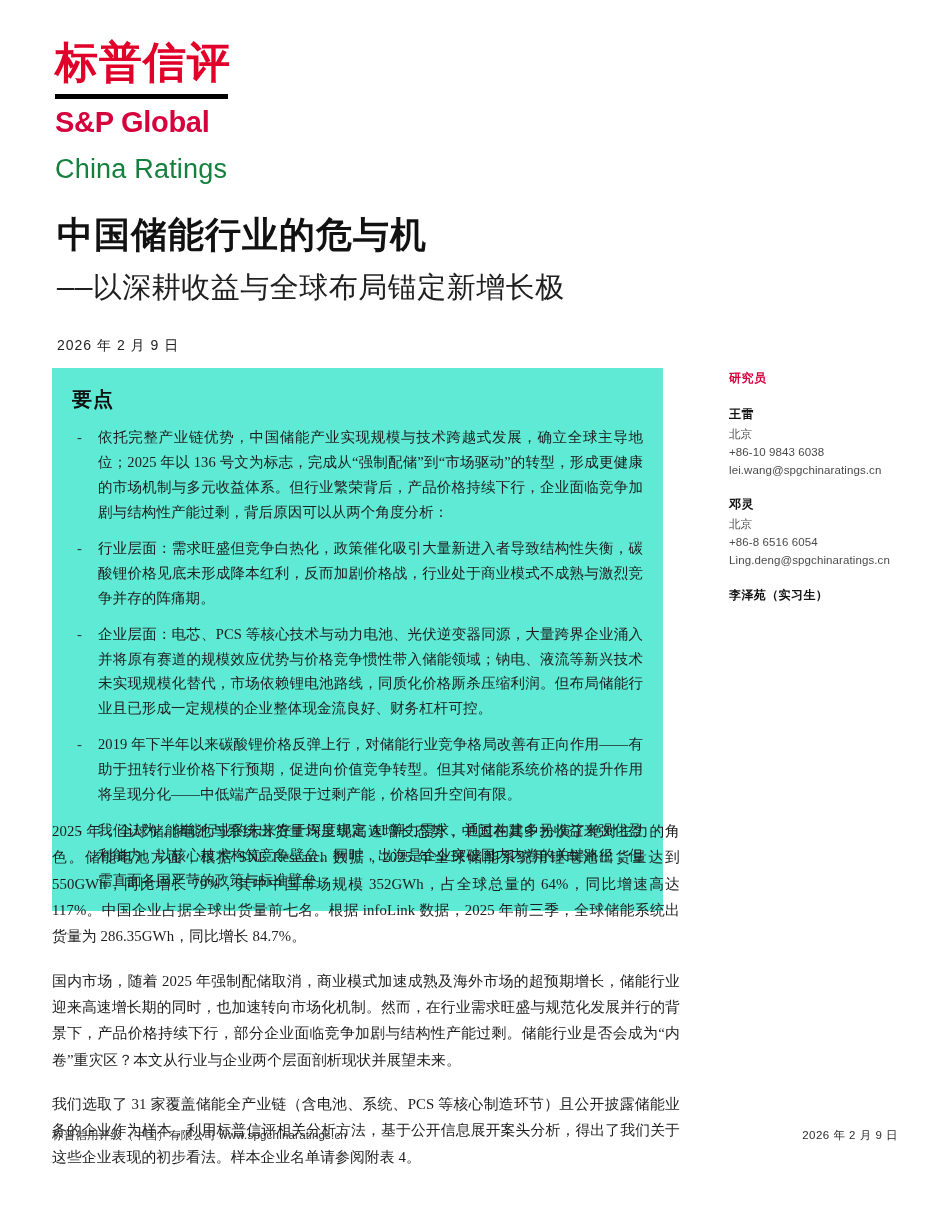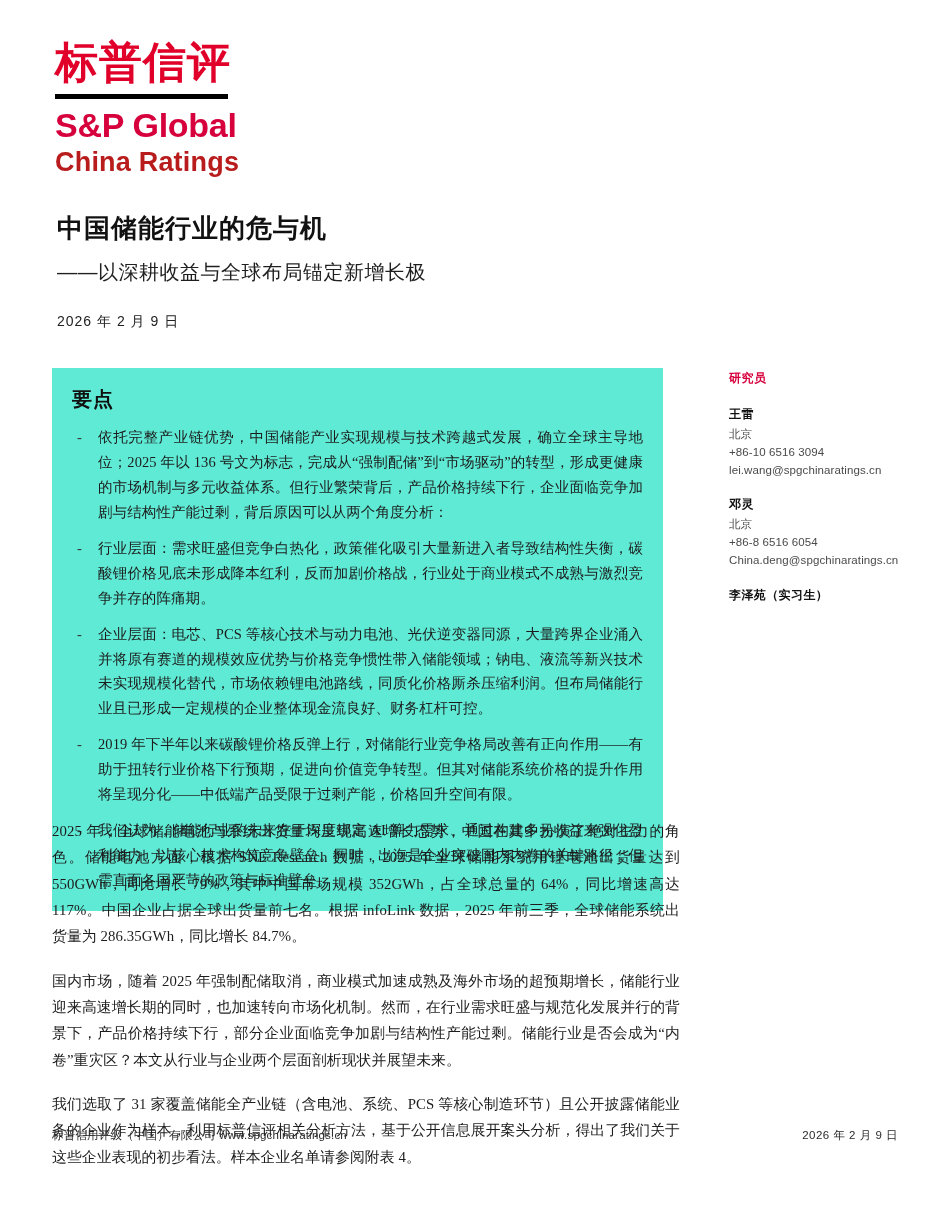--- a/index.html
+++ b/index.html
@@ -47,7 +47,7 @@
     margin-bottom: 7px;
   }
   .logo-sp {
-    font-size: 34px;
+    font-size: 29px;
     font-weight: bold;
     color: #d6003c;
     letter-spacing: -0.3px;

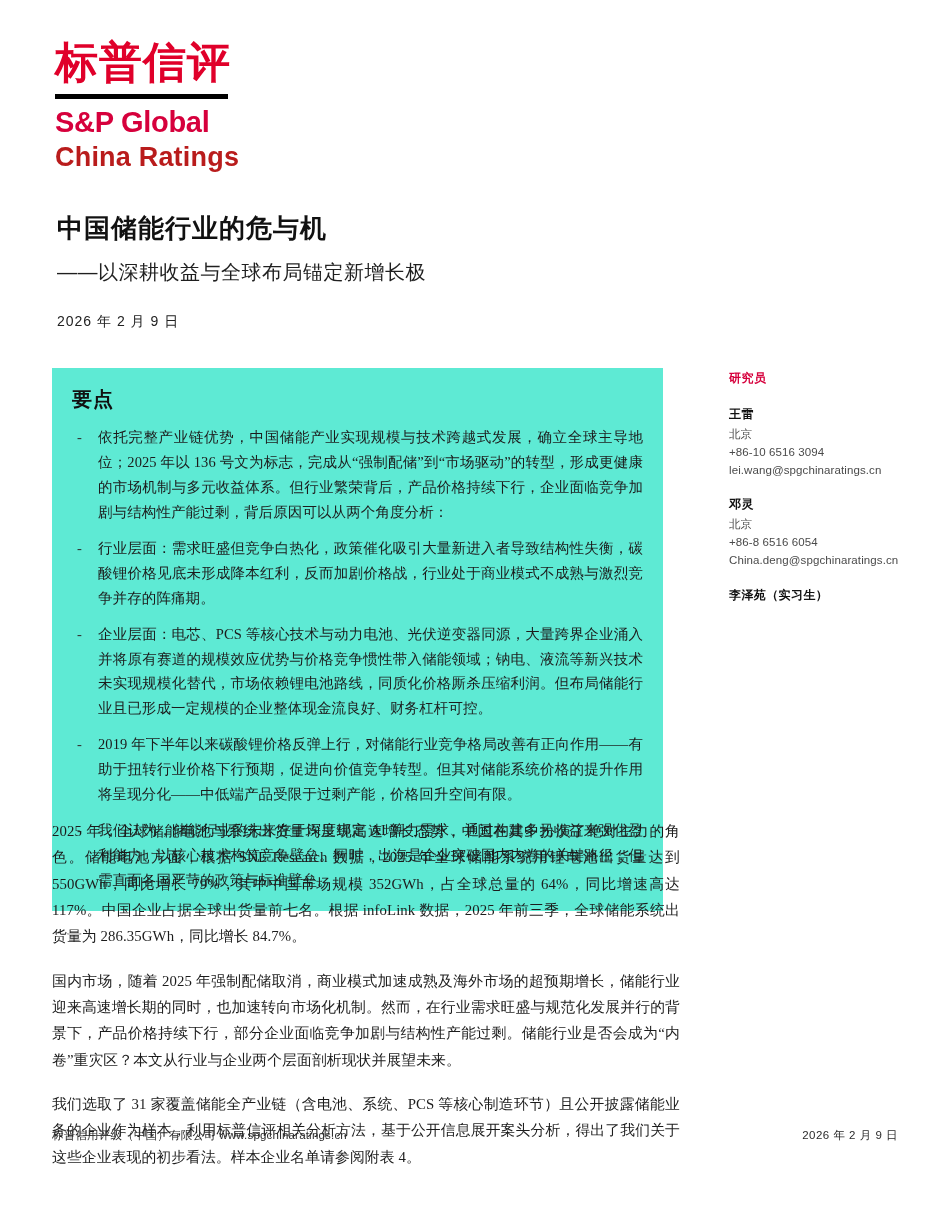--- a/index.html
+++ b/index.html
@@ -56,11 +56,11 @@
   }
   .logo-cr {
     font-size: 27px;
-    font-weight: bold;
-    color: #b91c1c;
+    font-weight: normal;
+    color: #15803d;
     letter-spacing: 0.2px;
     line-height: 1.2;
-    margin-top: 2px;
+    margin-top: 14px;
     white-space: nowrap;
   }
 

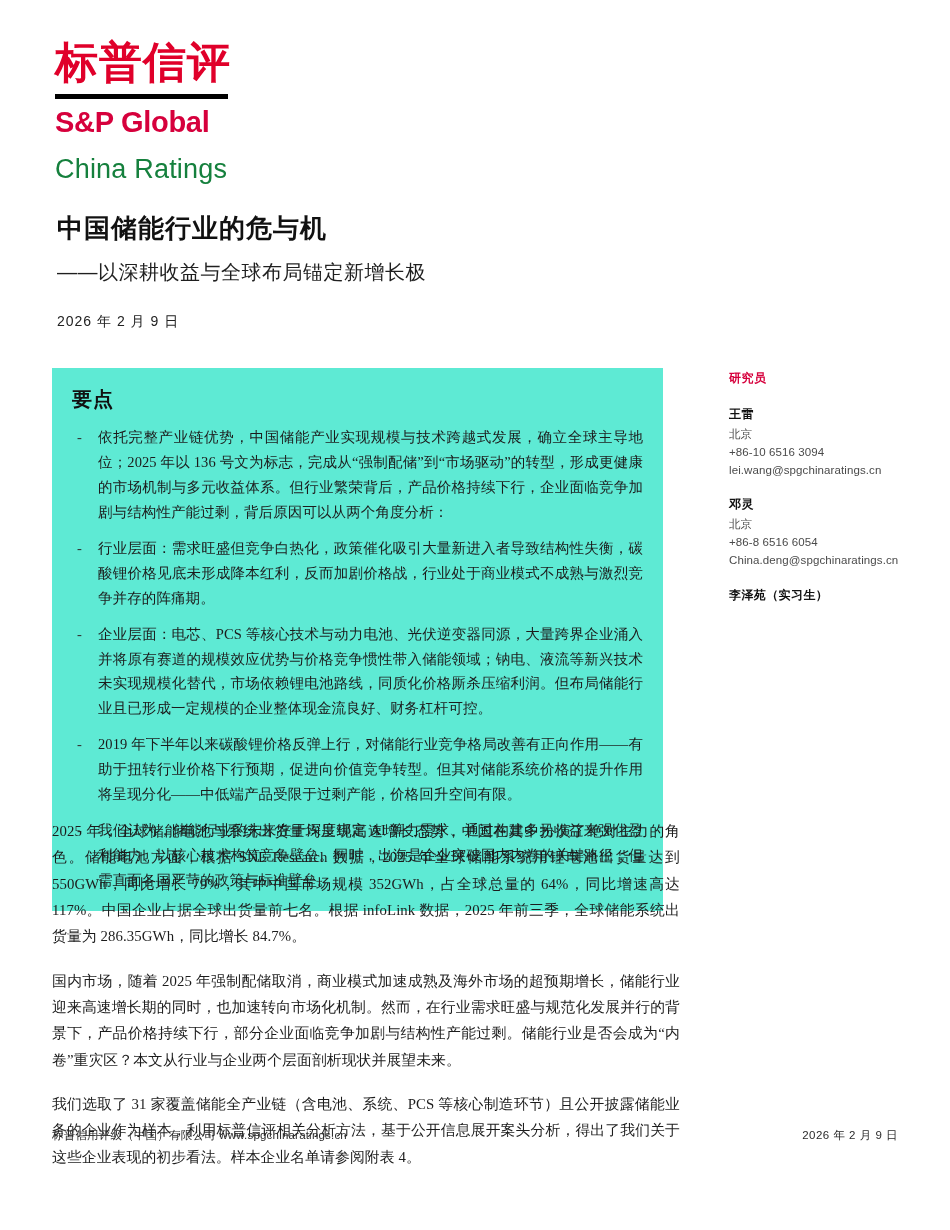--- a/index.html
+++ b/index.html
@@ -72,7 +72,7 @@
     width: 620px;
   }
   .doc-title {
-    font-size: 26px;
+    font-size: 36px;
     font-weight: bold;
     color: #111111;
     letter-spacing: 1px;

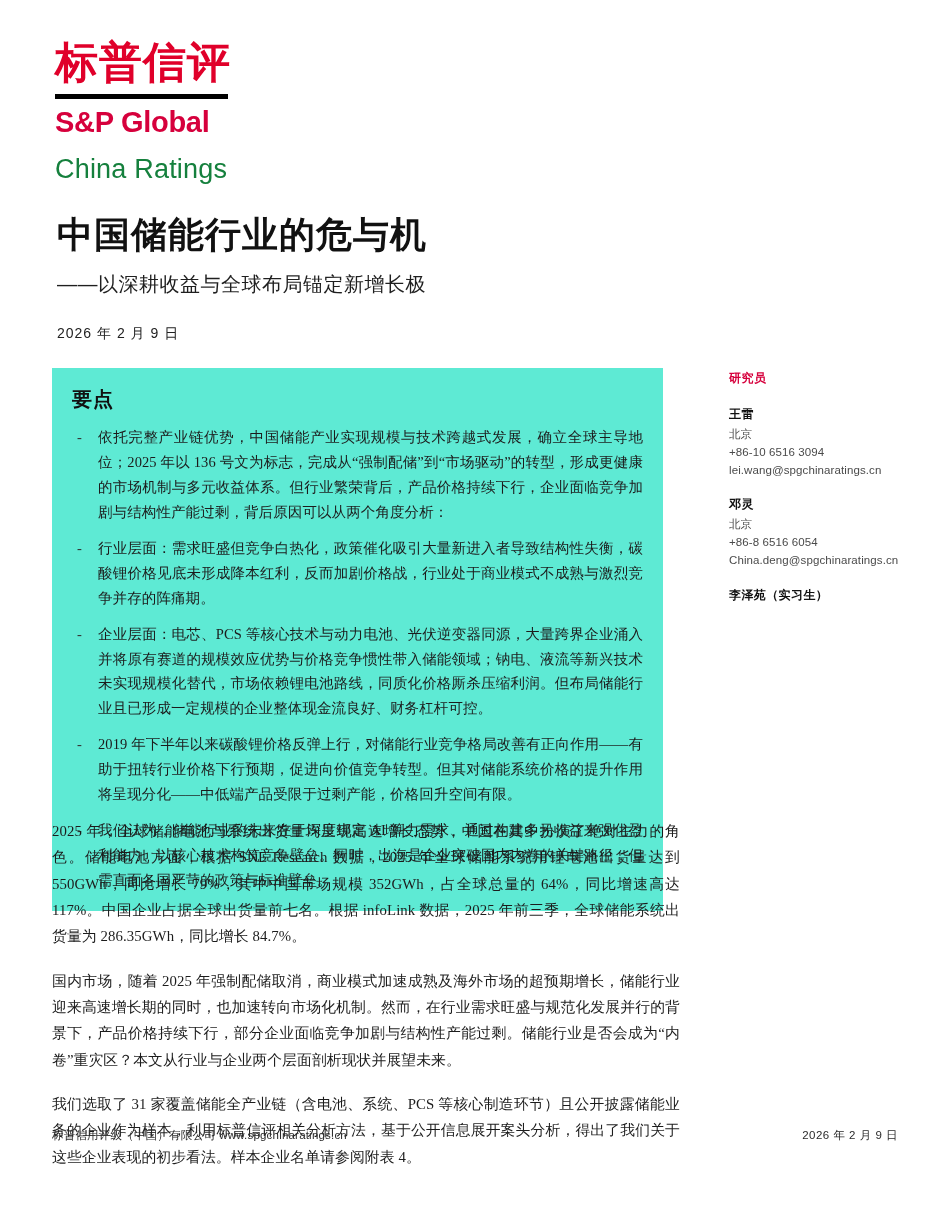--- a/index.html
+++ b/index.html
@@ -80,8 +80,8 @@
     margin: 0;
   }
   .doc-subtitle {
-    font-family: Liberation Sans, sans-serif;
-    font-size: 20px;
+    font-family: Liberation Mono, monospace;
+    font-size: 29px;
     font-weight: normal;
     color: #1f1f1f;
     letter-spacing: 0.5px;

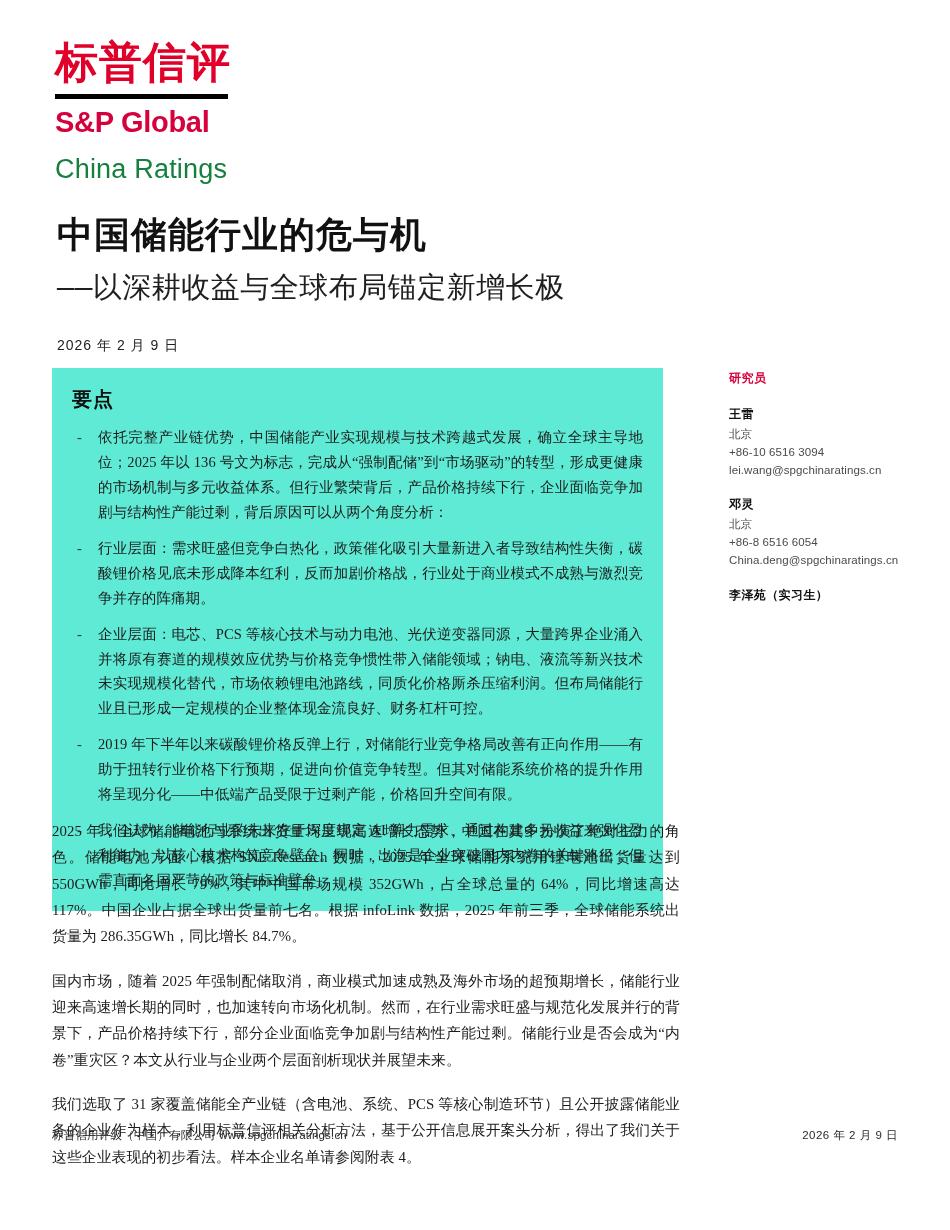--- a/index.html
+++ b/index.html
@@ -273,7 +273,7 @@
     <div class="analyst">
       <div class="analyst-name">王雷</div>
       <div class="analyst-line">北京</div>
-      <div class="analyst-line">+86-10 6516 3094</div>
+      <div class="analyst-line">+86-10 9843 6038</div>
       <div class="analyst-line">lei.wang@spgchinaratings.cn</div>
     </div>
 

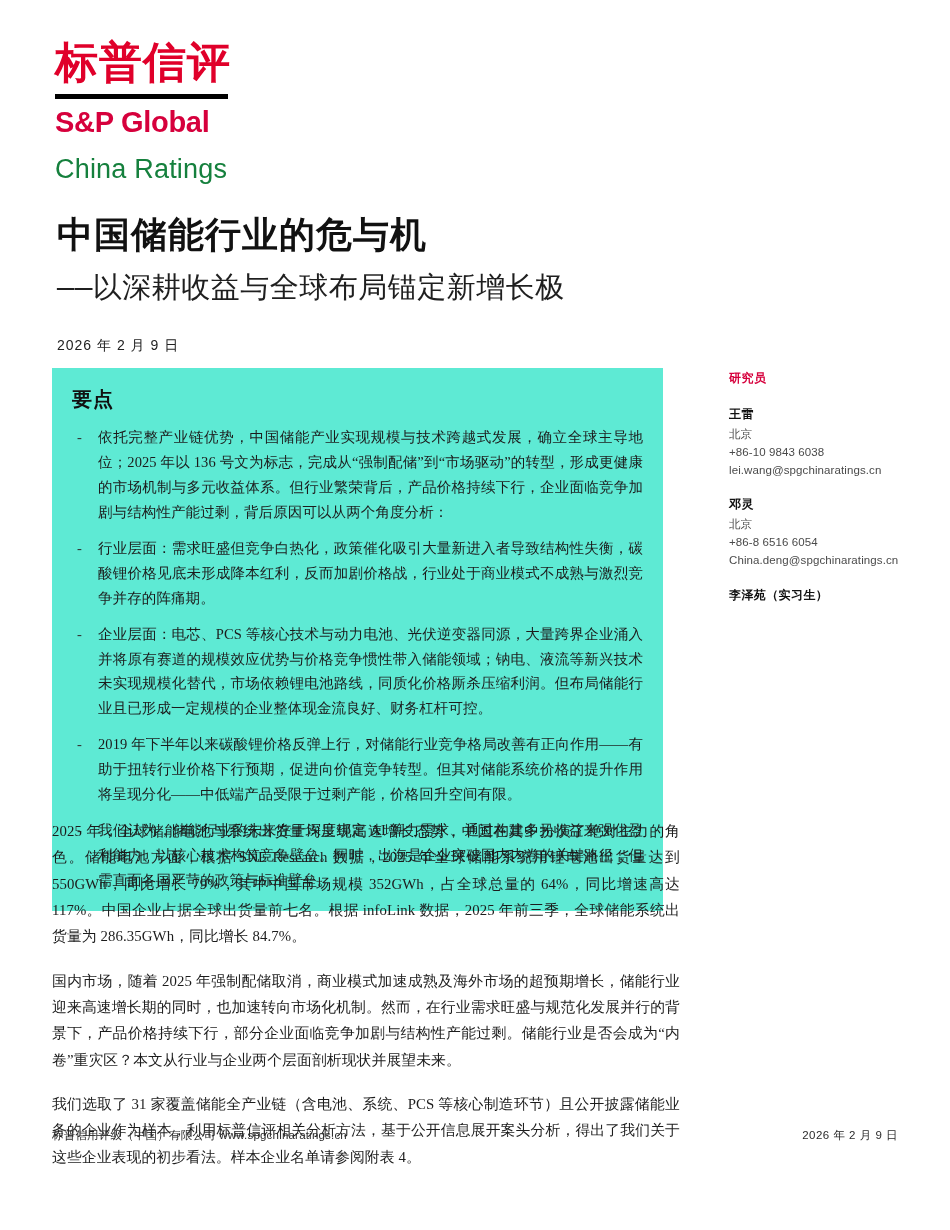--- a/index.html
+++ b/index.html
@@ -281,7 +281,7 @@
       <div class="analyst-name">邓灵</div>
       <div class="analyst-line">北京</div>
       <div class="analyst-line">+86-8 6516 6054</div>
-      <div class="analyst-line">China.deng@spgchinaratings.cn</div>
+      <div class="analyst-line">Ling.deng@spgchinaratings.cn</div>
     </div>
 
     <div class="analyst">

